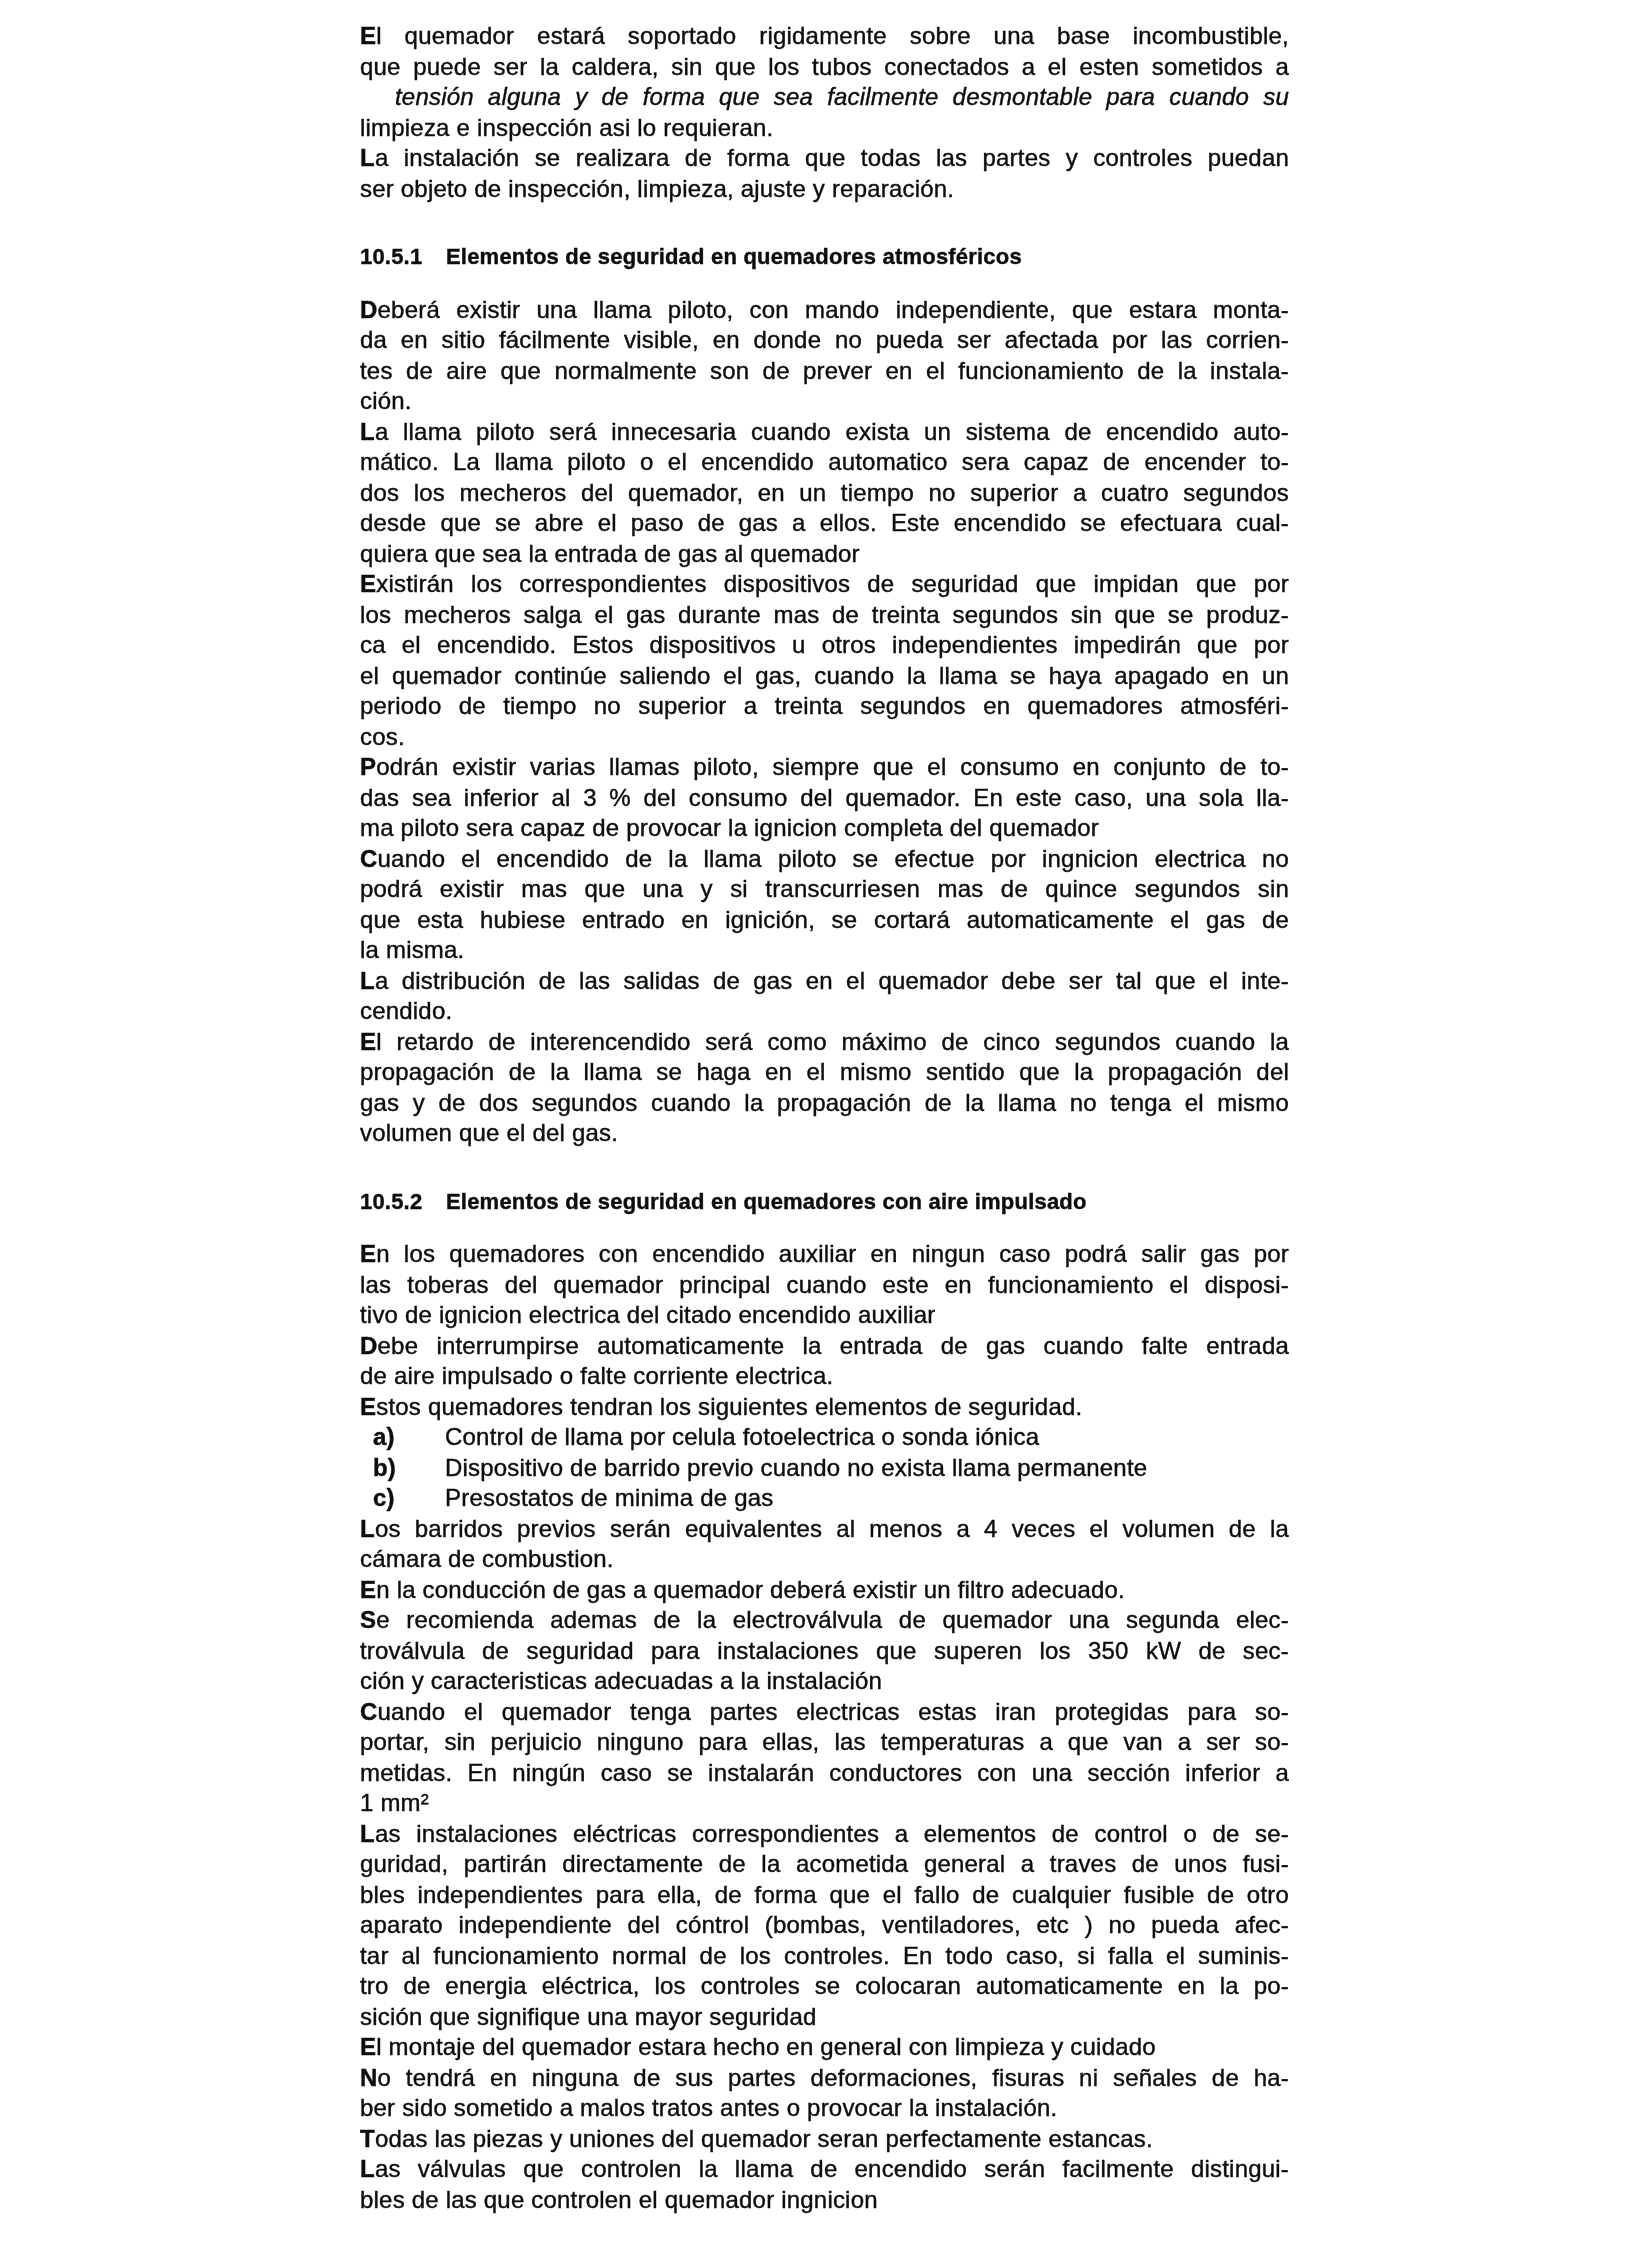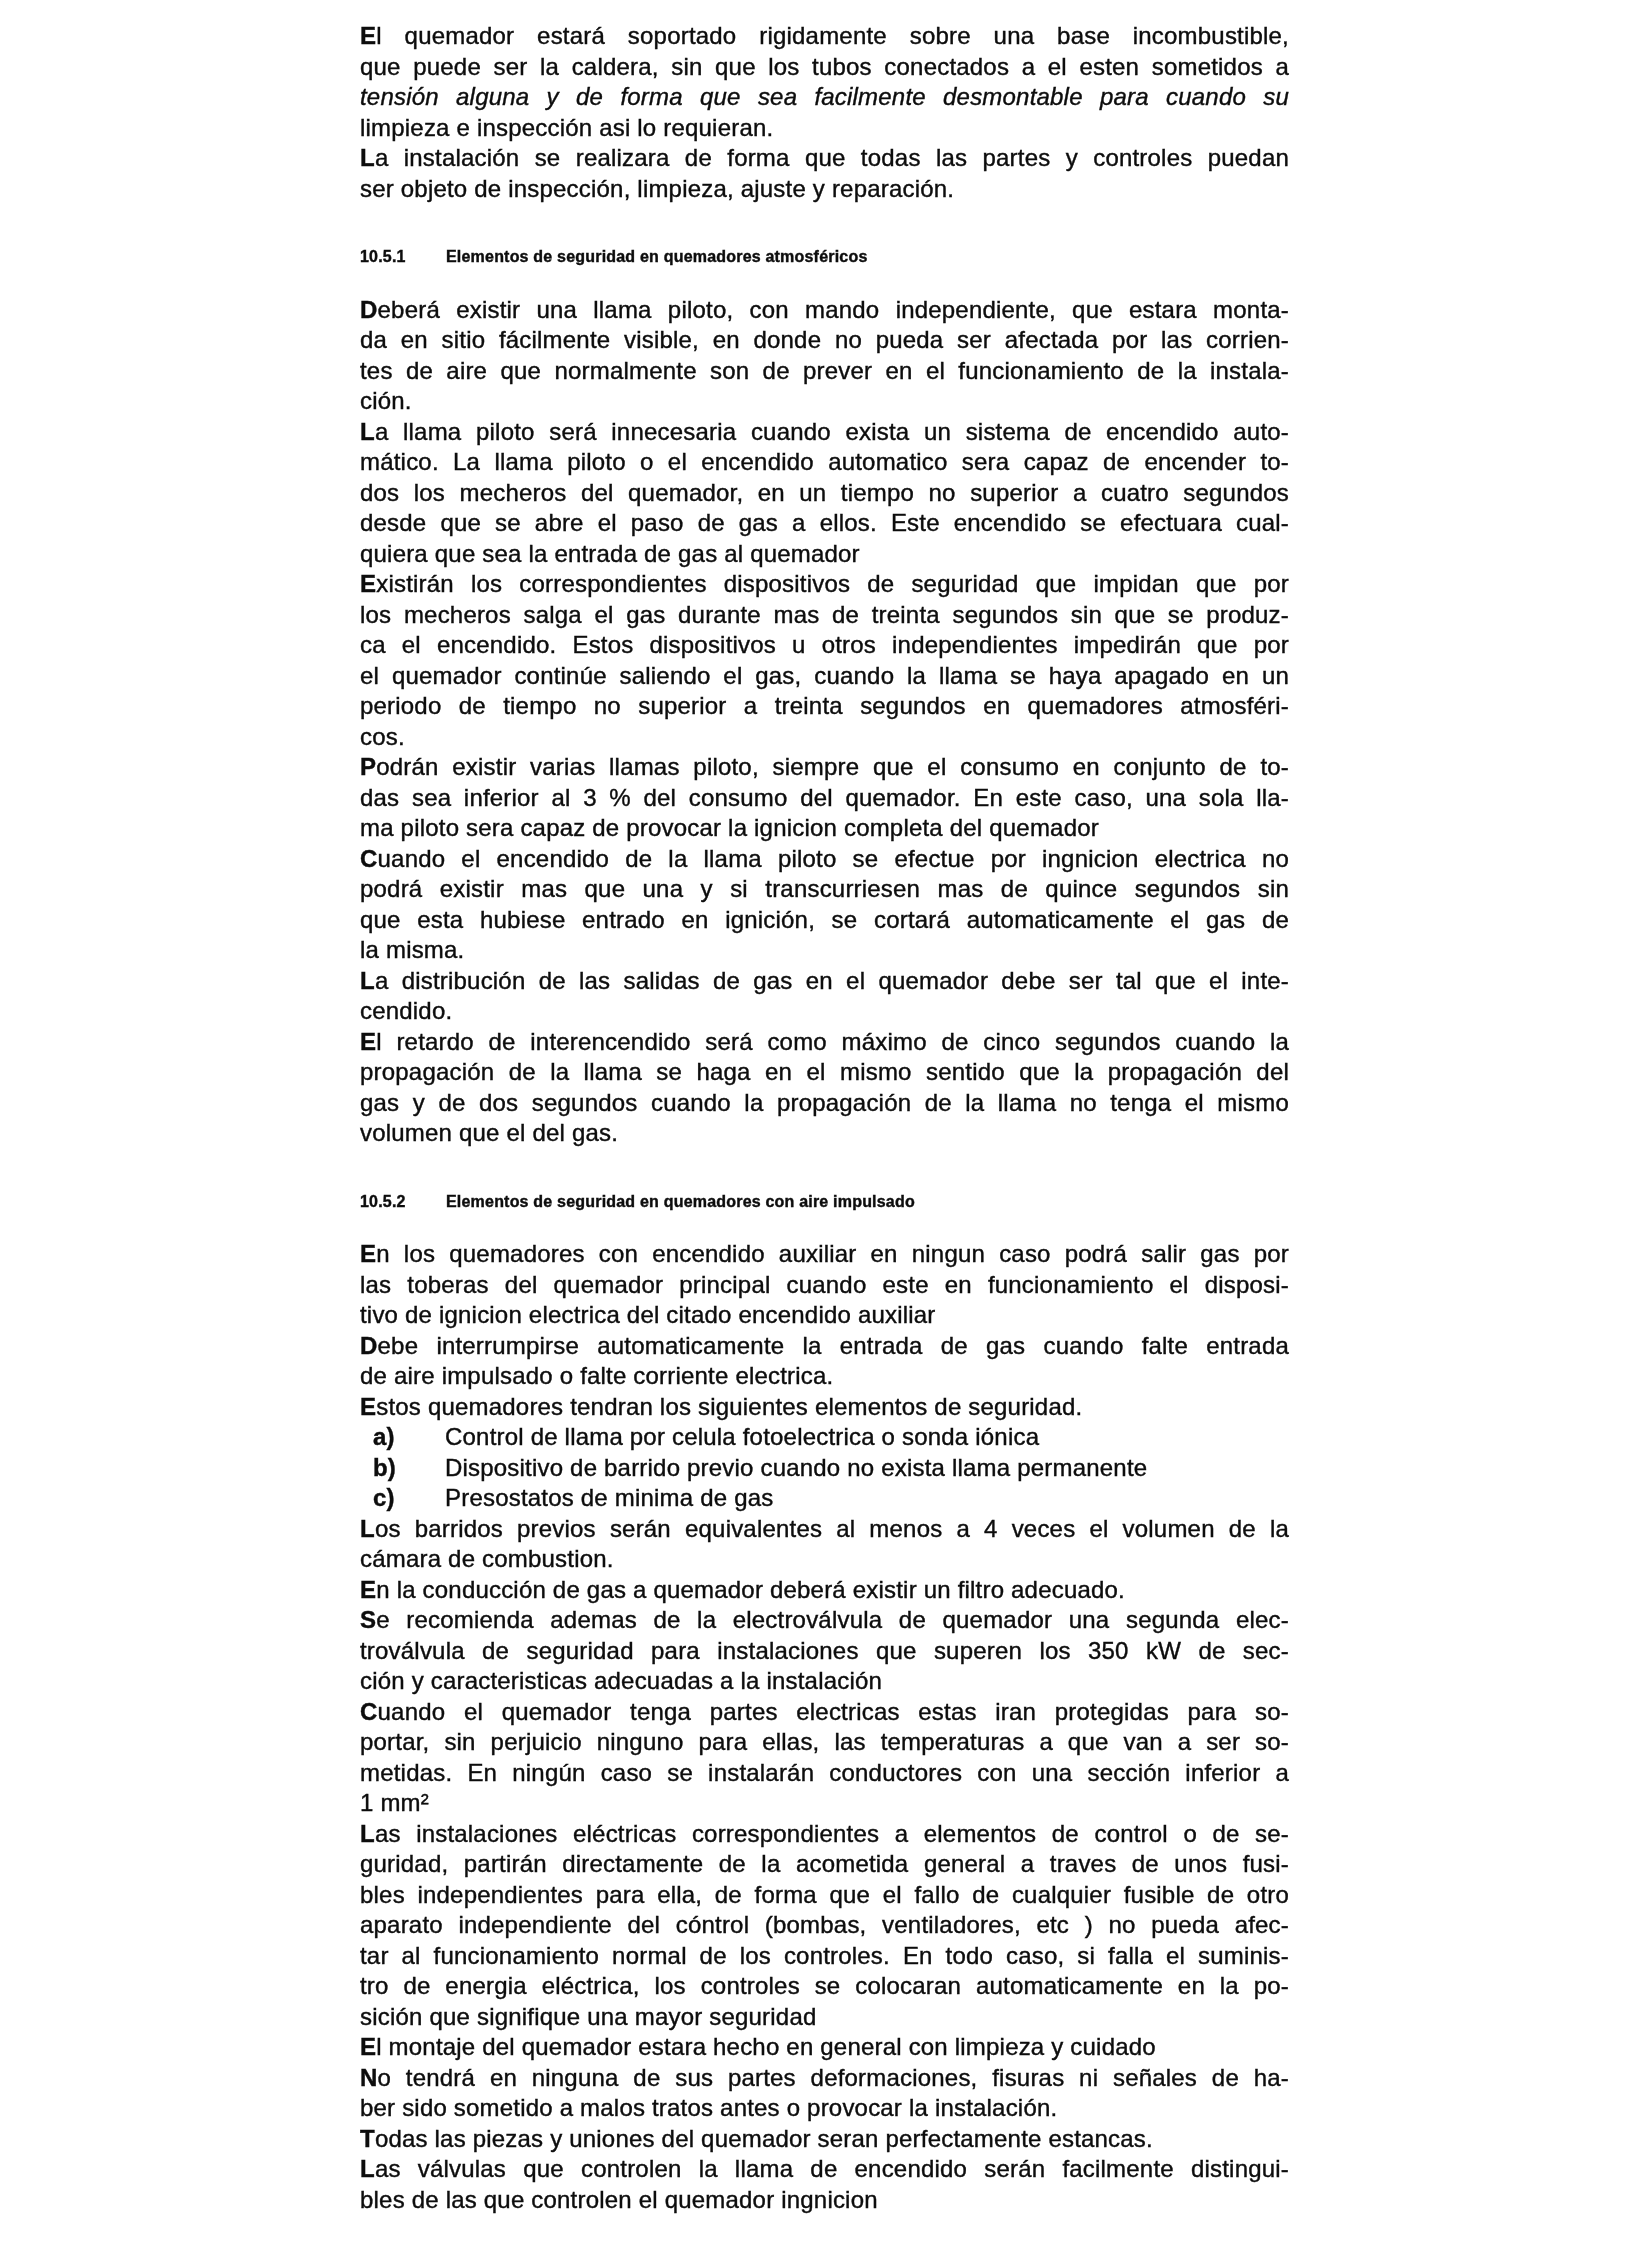--- a/index.html
+++ b/index.html
@@ -30,7 +30,7 @@
     white-space:nowrap0; 
   }
   .line.end{text-align-last:left;}
-  .line.italic{font-style:italic;}
+  .line.italic{font-style:italic;margin-left:35px;}
   .para .line:first-child::first-letter{font-weight:700;}
   .heading{
     margin-top:38px;

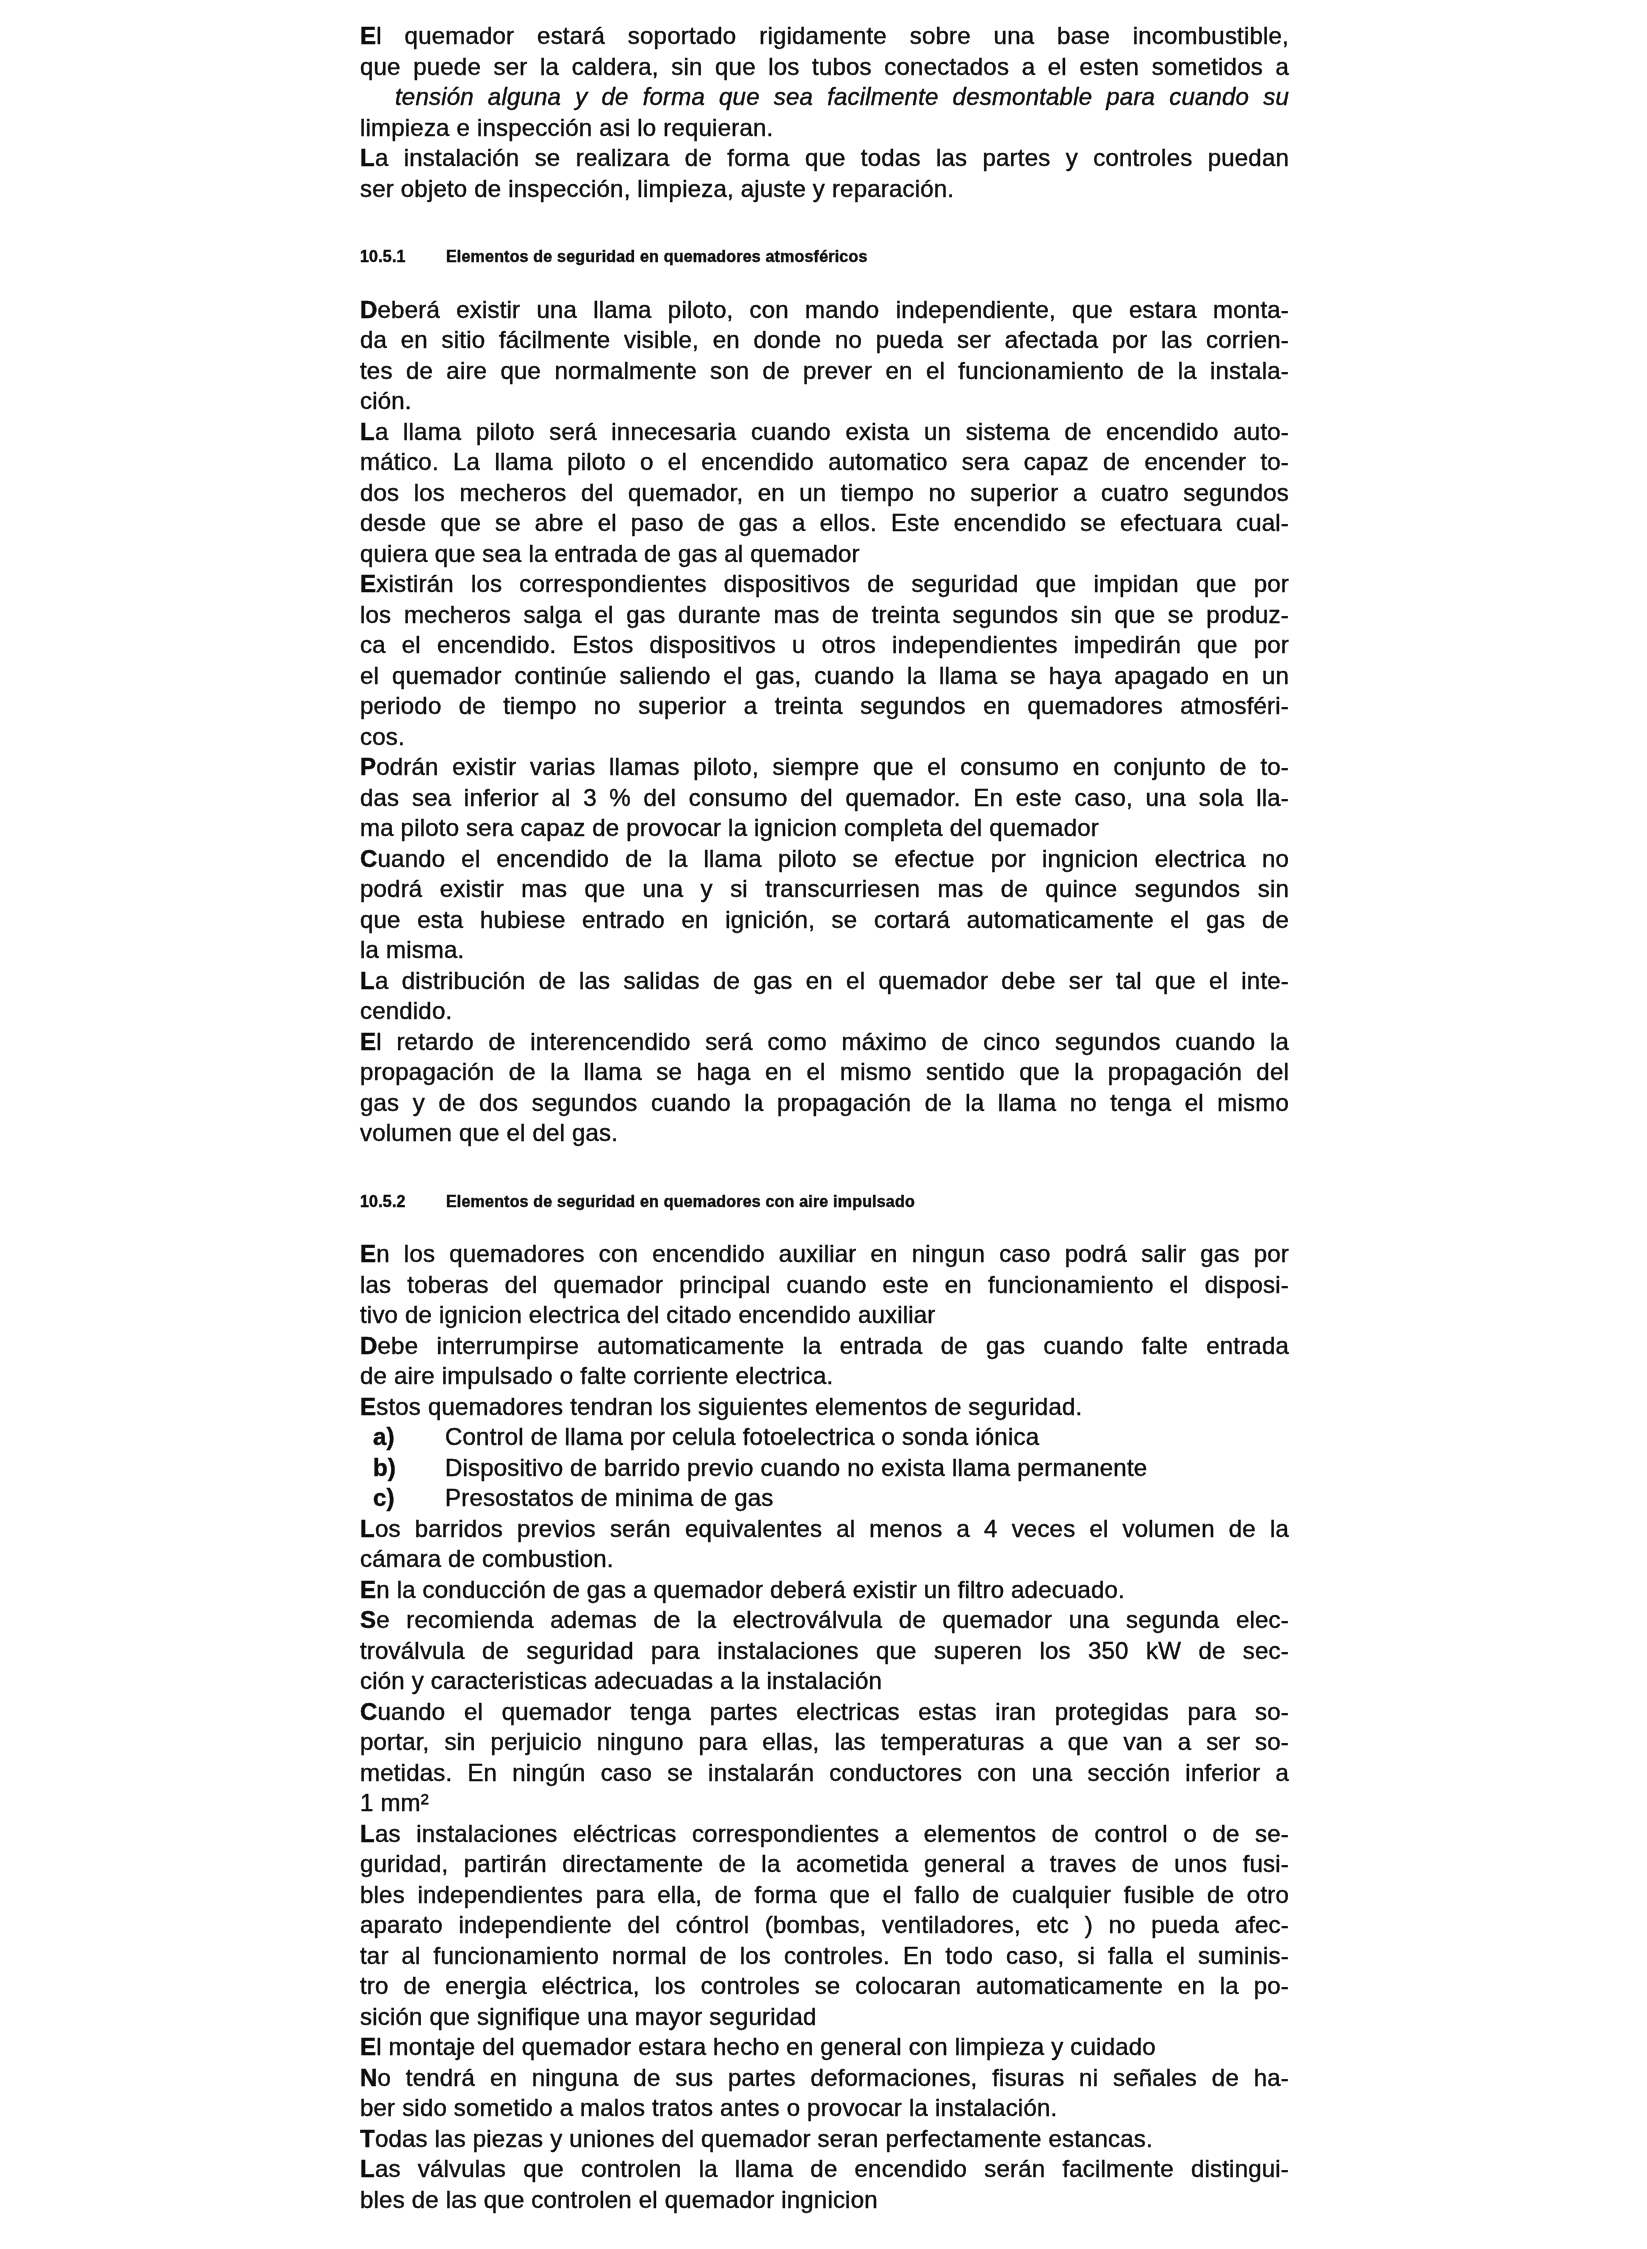--- a/index.html
+++ b/index.html
@@ -36,7 +36,7 @@
     margin-top:38px;
     margin-bottom:22px;
     font-weight:700;
-    font-size:16px;
+    font-size:22px;
     letter-spacing:0.2px;
   }
   .heading .num{display:inline-block;width:86px;}

